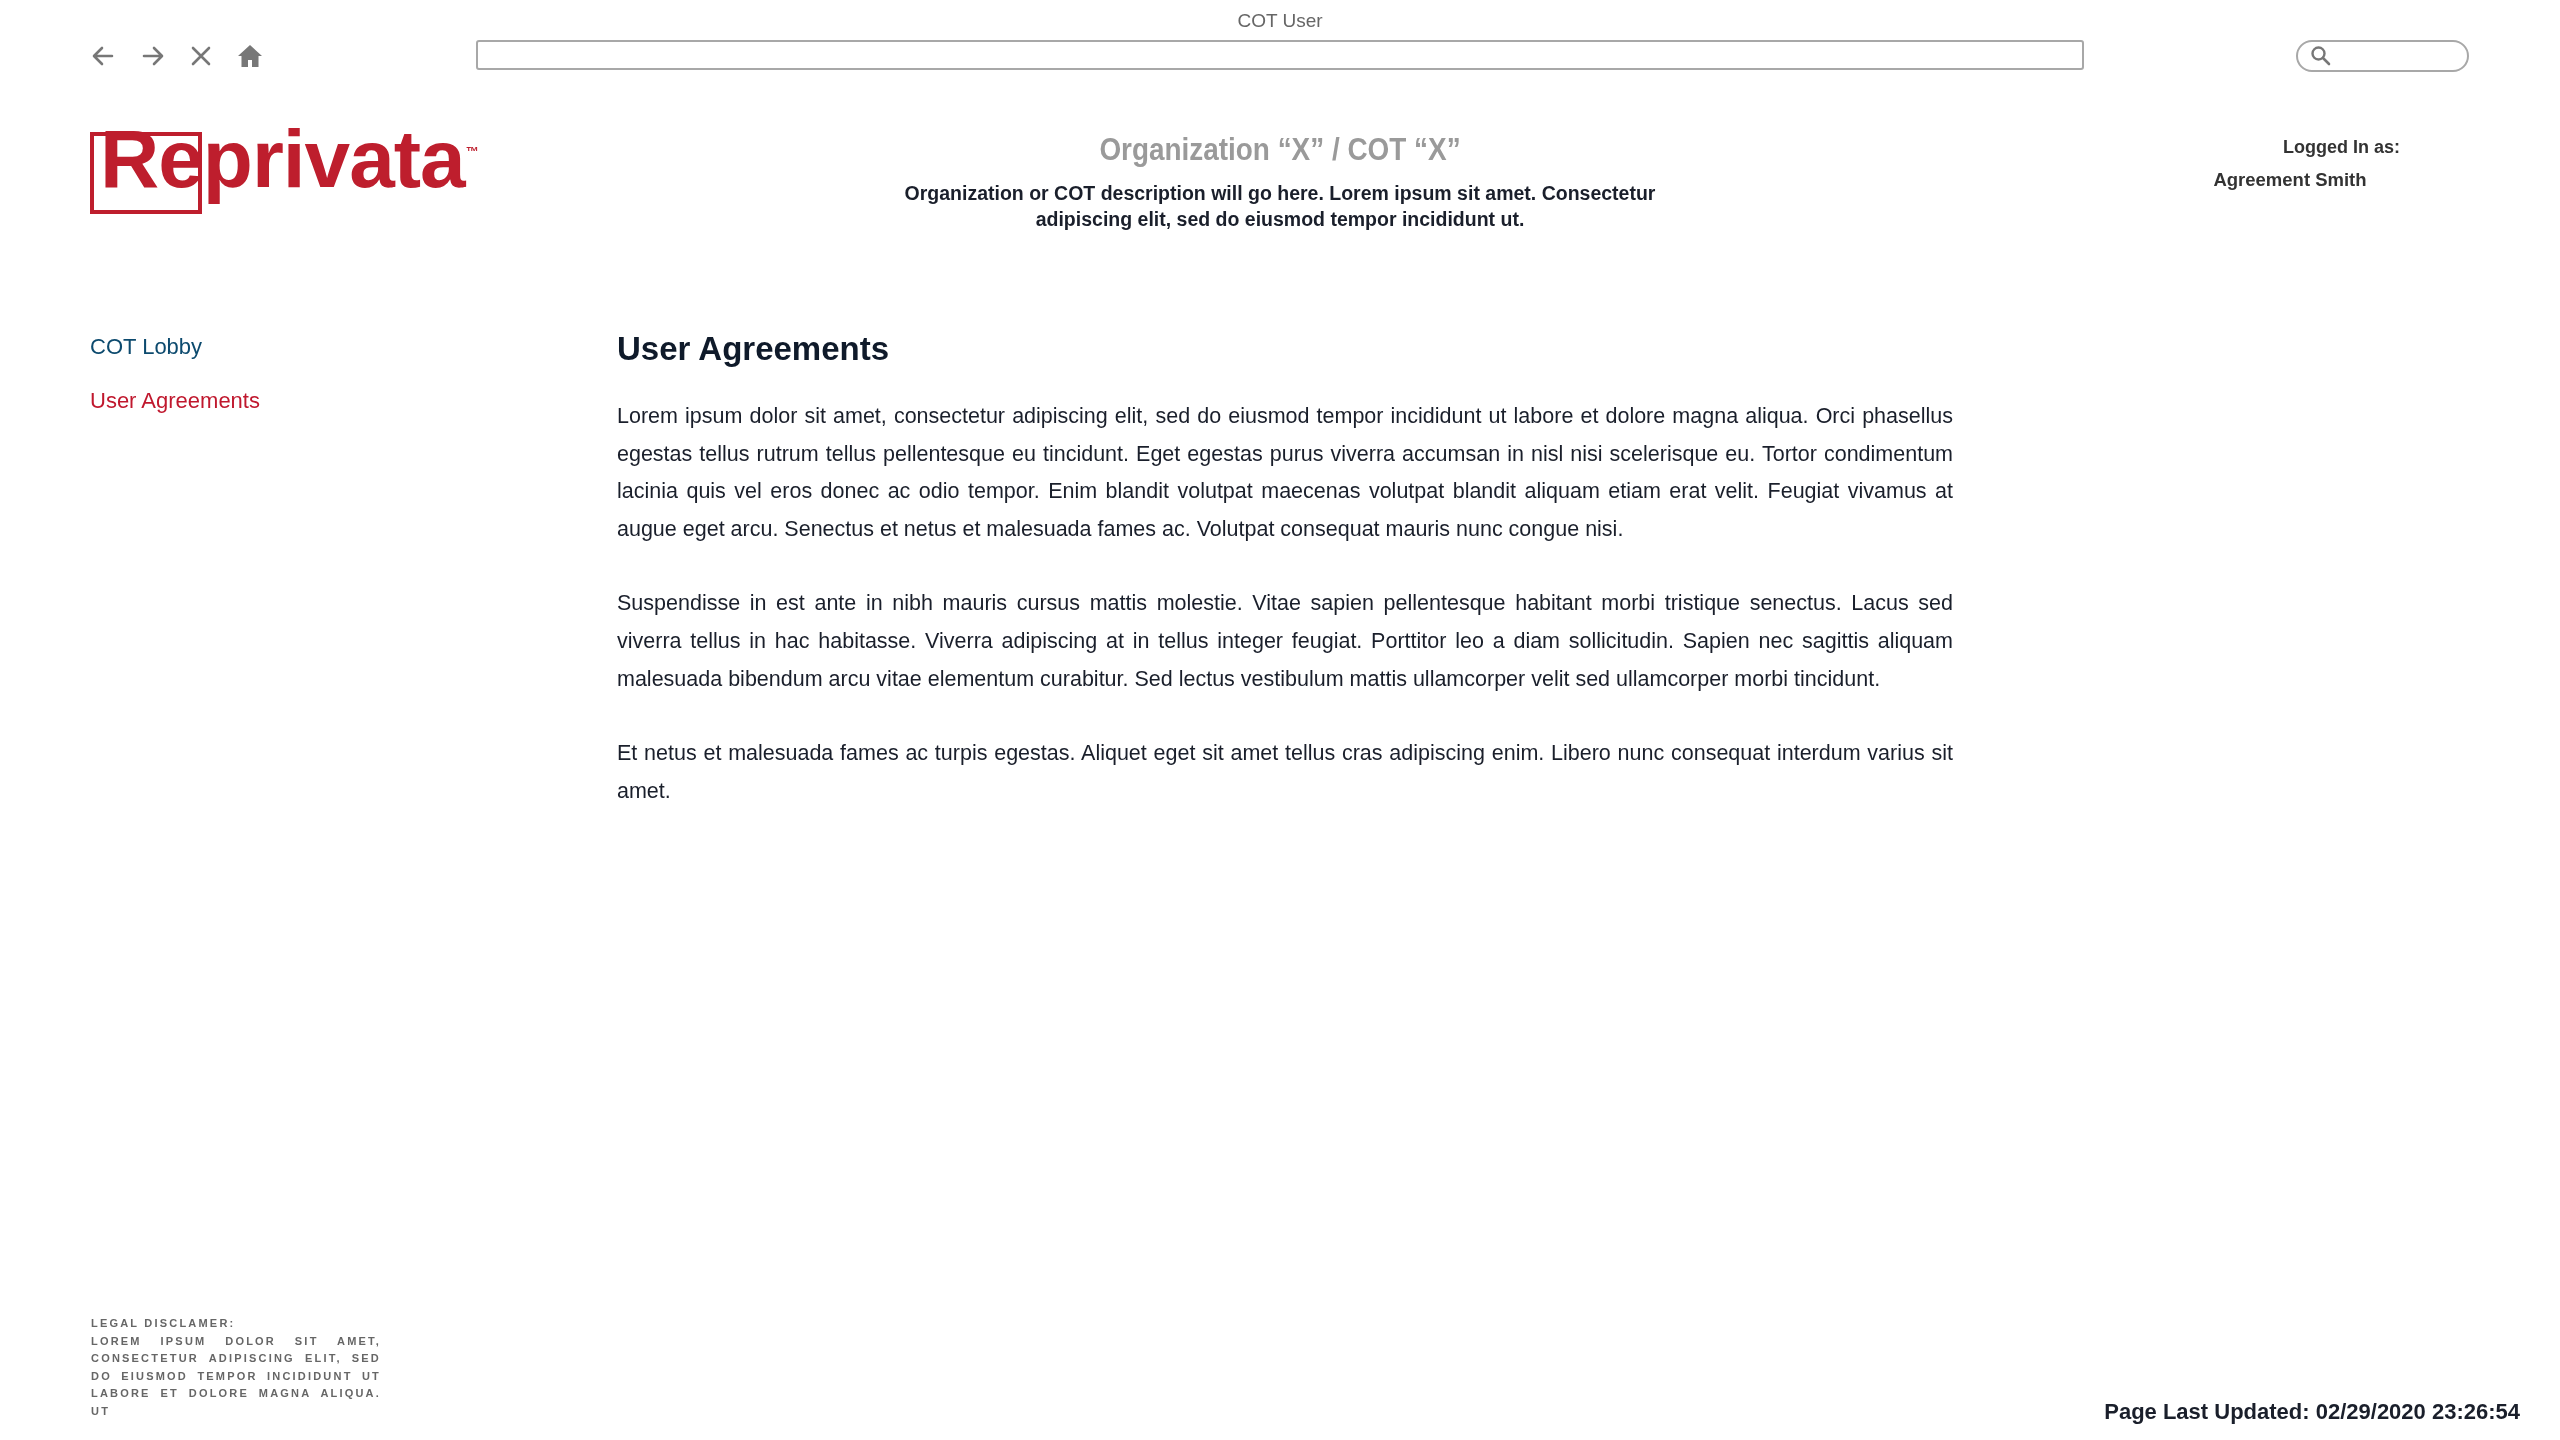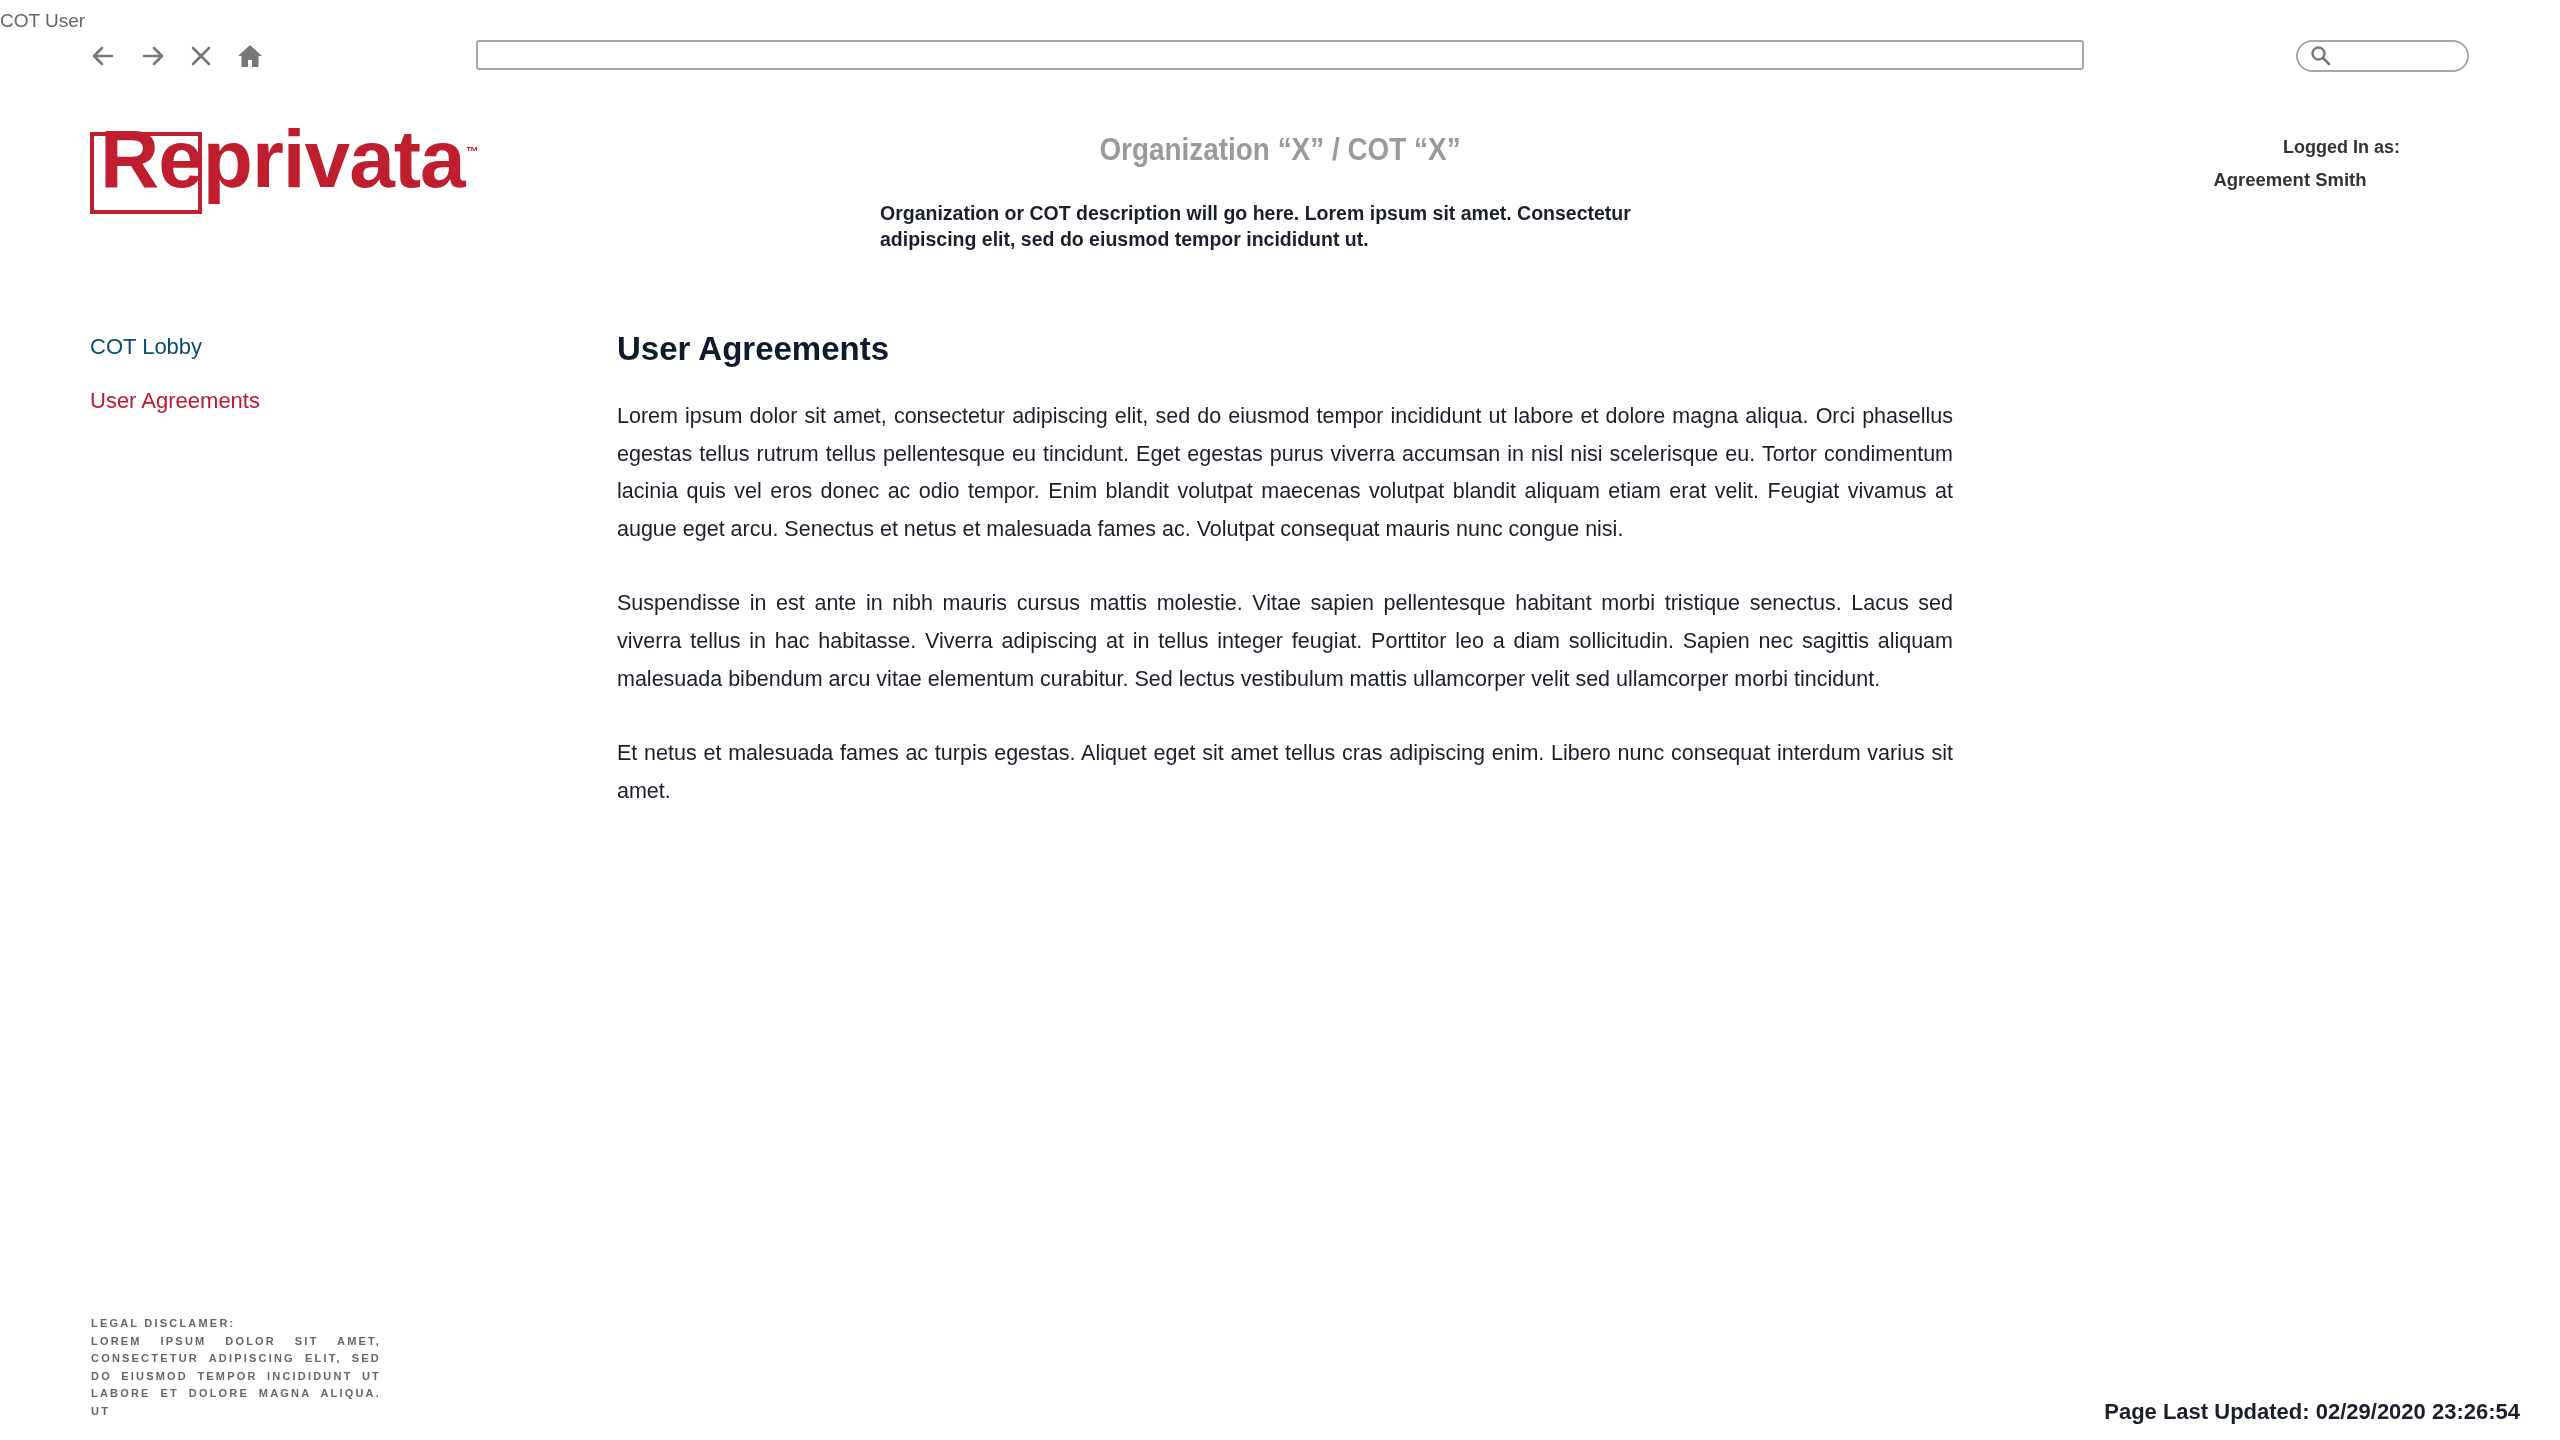--- a/index.html
+++ b/index.html
@@ -8,7 +8,7 @@
     background:#ffffff; font-family:"Liberation Sans", sans-serif; color:#1a1f2b;
   }
   .window-title {
-    position:absolute; top:10px; left:0; width:2560px; 
+    position:absolute; top:10px; left:0; width:2560px; text-align:center;
     font-size:19px; color:#666; font-family:"Liberation Sans", sans-serif;
   }
   .nav-icon { position:absolute; top:43px; width:26px; height:26px; cursor:pointer; }

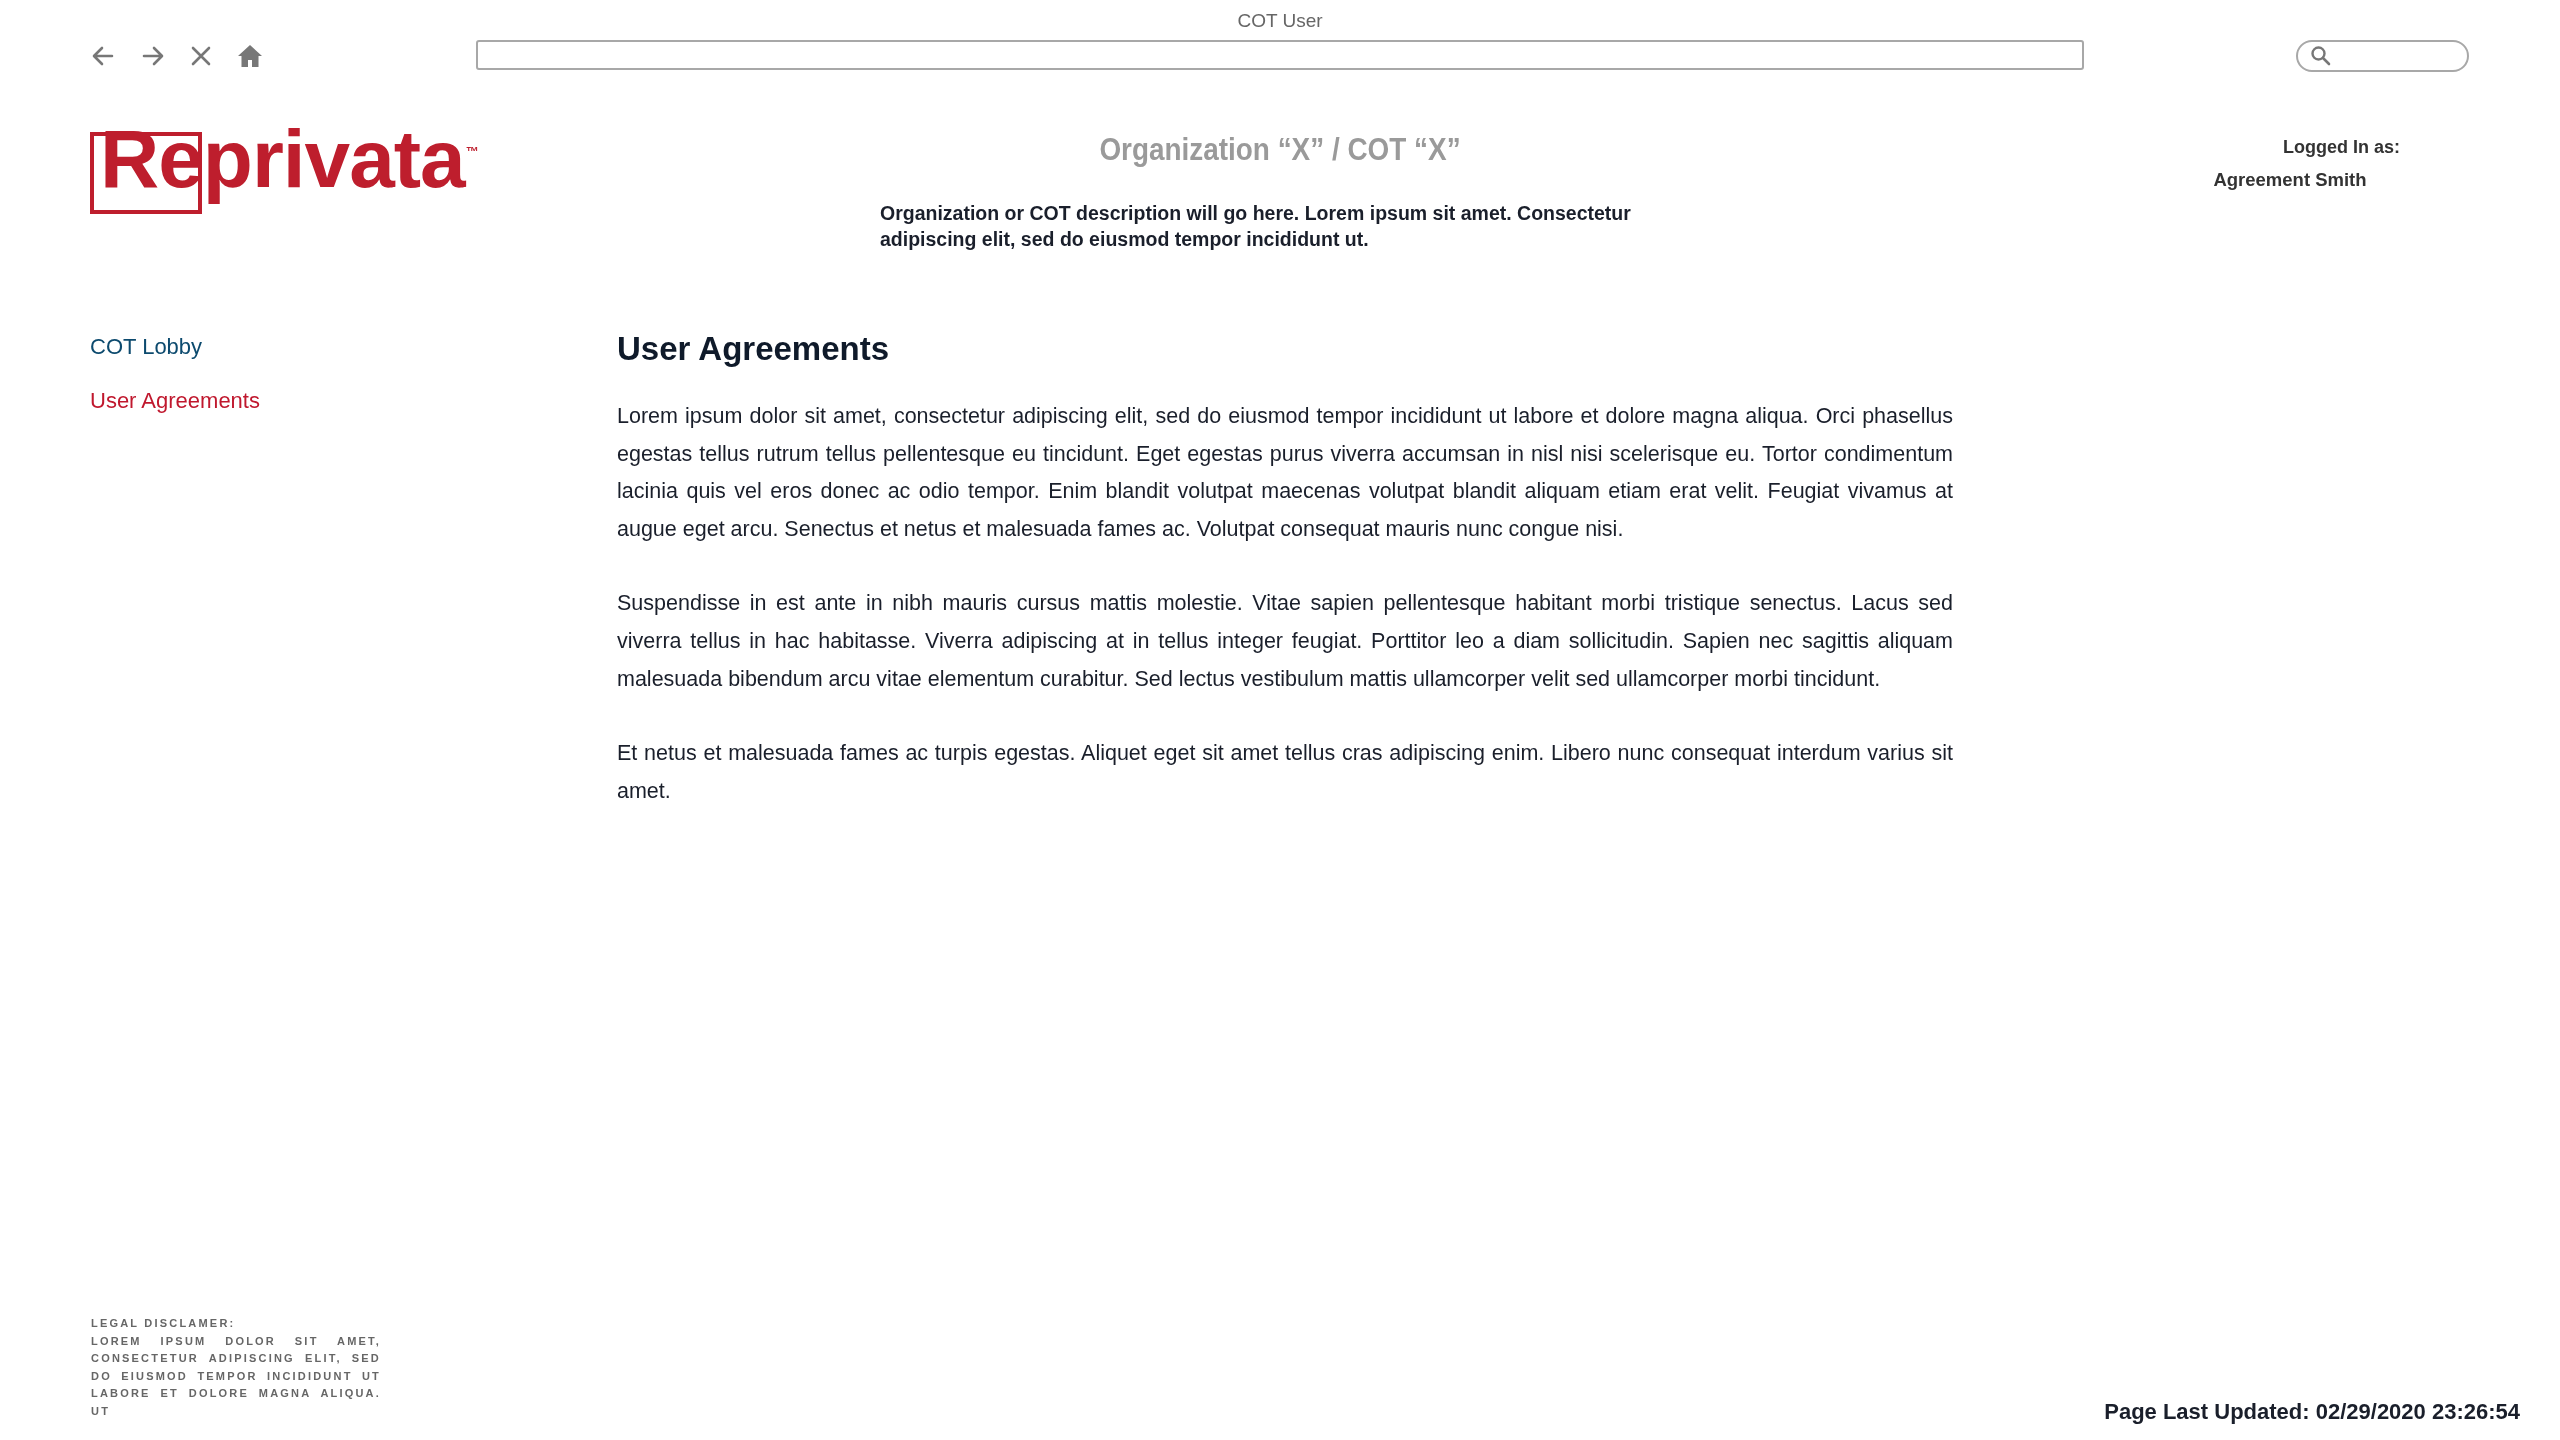--- a/index.html
+++ b/index.html
@@ -41,8 +41,8 @@
     transform:scaleX(0.9); transform-origin:center;
   }
   .org-desc {
-    position:absolute; left:880px; width:800px; top:180px; 
-    font-size:19.5px; line-height:26px; color:#1a1f2b; font-weight:bold;margin-top:20px;
+    position:absolute; left:880px; width:800px; top:180px; text-align:center;
+    font-size:19.5px; line-height:26px; color:#1a1f2b; font-weight:bold;
   }
   .logged-label { position:absolute; left:2180px; width:220px; top:137px; text-align:right; font-size:18px; font-weight:bold; color:#333; }
   .logged-name  { position:absolute; left:2180px; width:220px; top:169px; text-align:center; font-size:18.5px; font-weight:bold; color:#333; }

